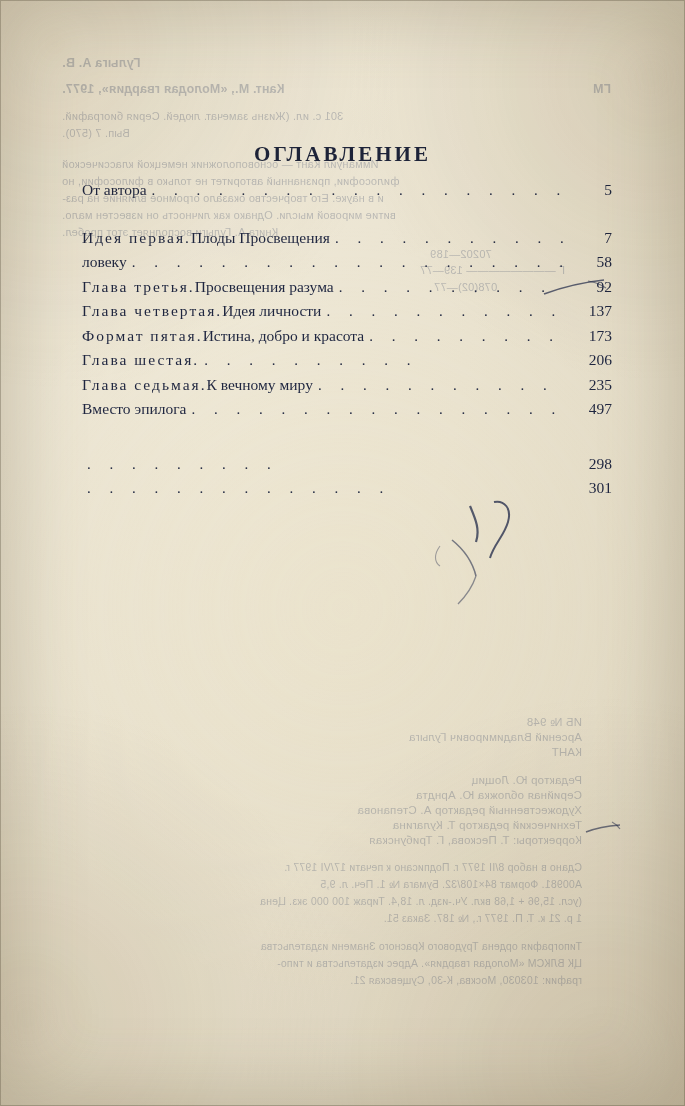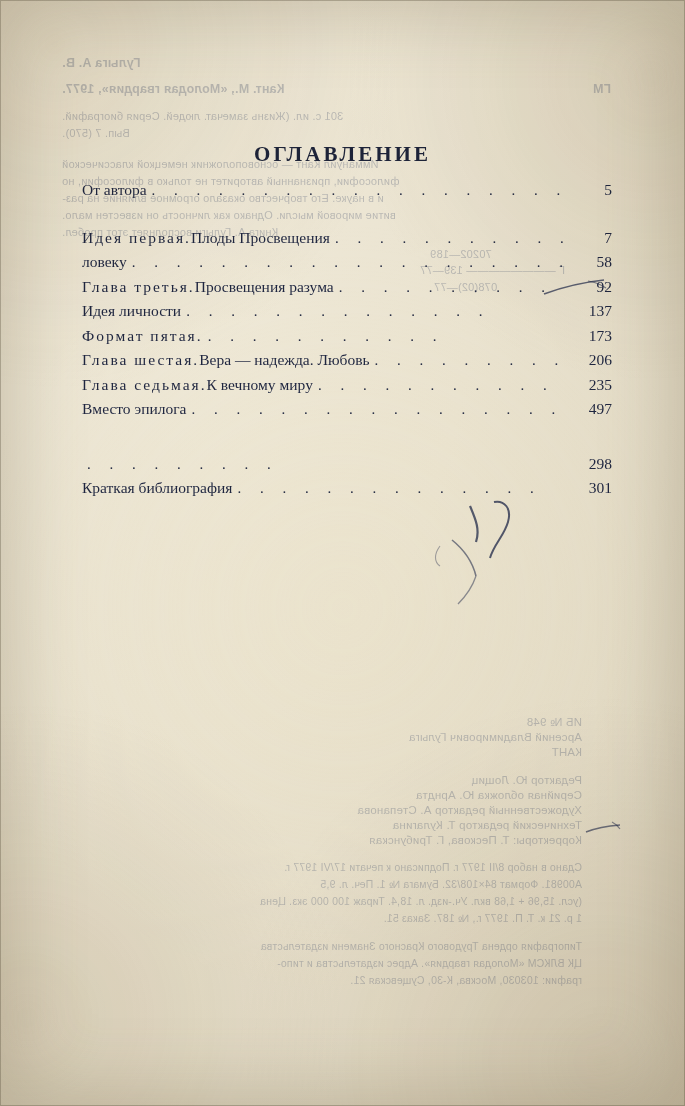--- a/index.html
+++ b/index.html
@@ -220,6 +220,7 @@
       </div>
 
       <div class="entry">
+        <span class="label spaced">Глава четвертая.</span>
         <span class="label"> Идея личности</span>
         <span class="dots">. . . . . . . . . . . . . .</span>
         <span class="page-no">137</span>

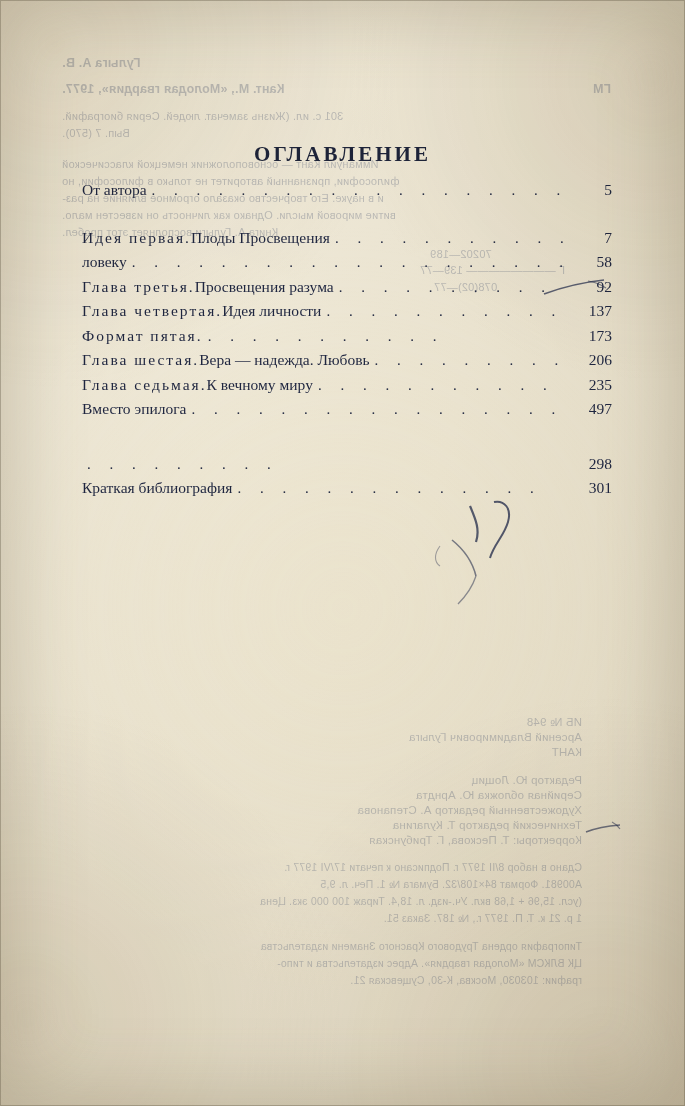--- a/index.html
+++ b/index.html
@@ -228,6 +228,7 @@
 
       <div class="entry">
         <span class="label spaced">Формат пятая.</span>
+        <span class="label"> Истина, добро и красота</span>
         <span class="dots">. . . . . . . . . . .</span>
         <span class="page-no">173</span>
       </div>

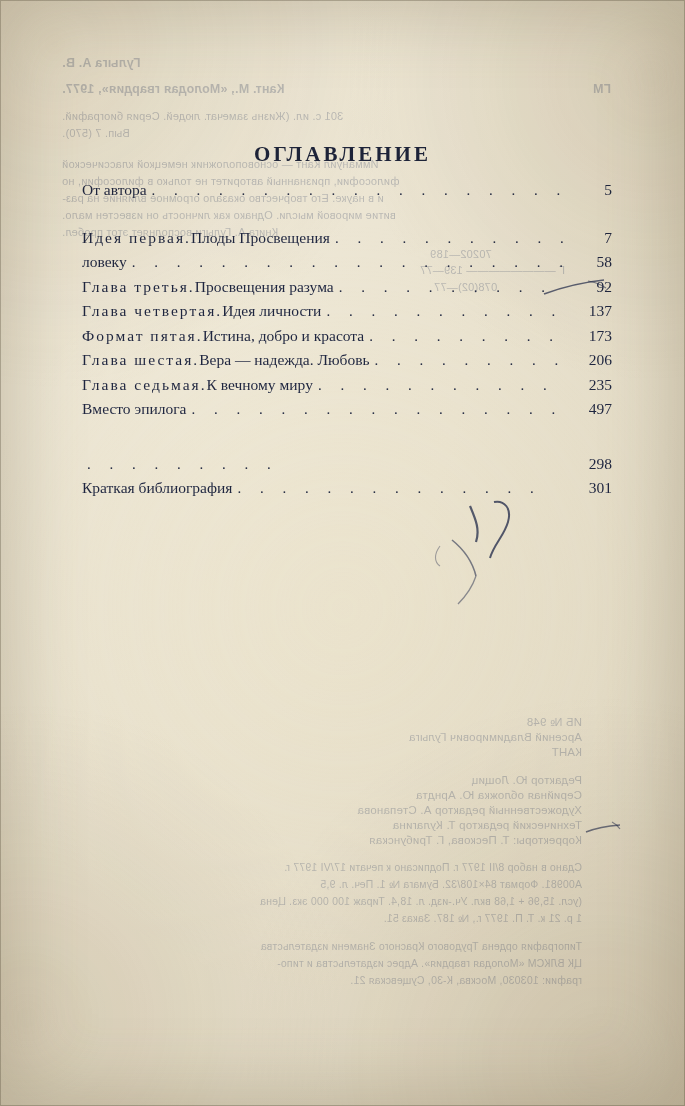--- a/index.html
+++ b/index.html
@@ -235,7 +235,6 @@
 
       <div class="entry">
         <span class="label spaced">Глава шестая.</span>
-        <span class="label"> Вера — надежда. Любовь</span>
         <span class="dots">. . . . . . . . . .</span>
         <span class="page-no">206</span>
       </div>

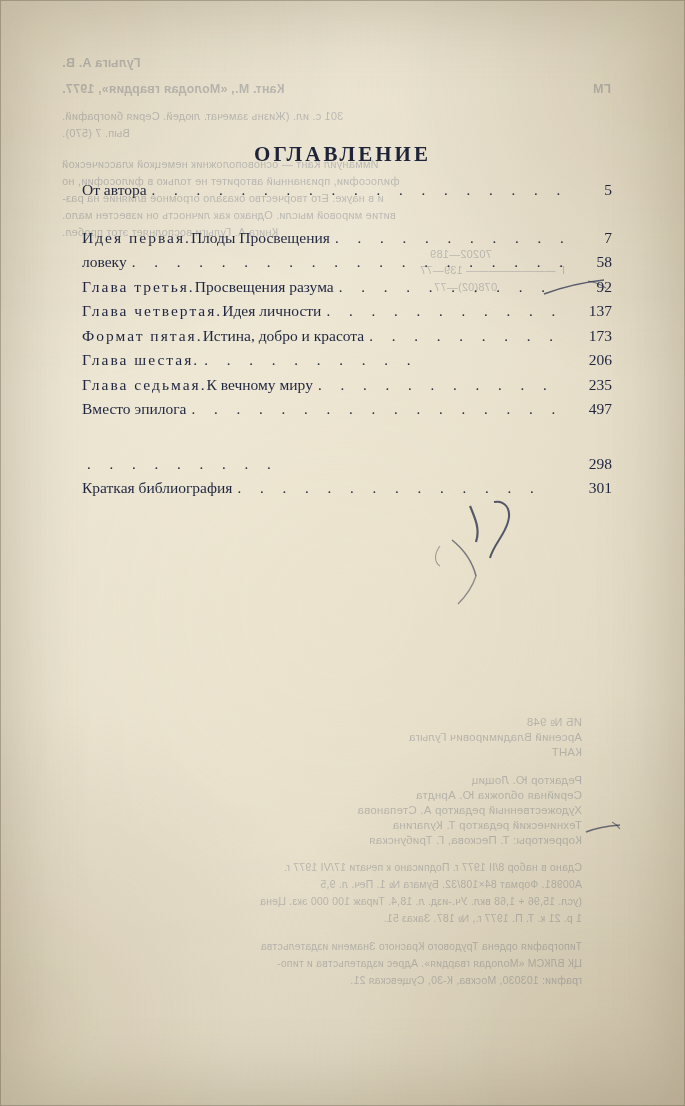--- a/index.html
+++ b/index.html
@@ -260,7 +260,6 @@
       </div>
 
       <div class="entry">
-        <span class="label">Краткая библиография</span>
         <span class="dots">. . . . . . . . . . . . . .</span>
         <span class="page-no">301</span>
       </div>

